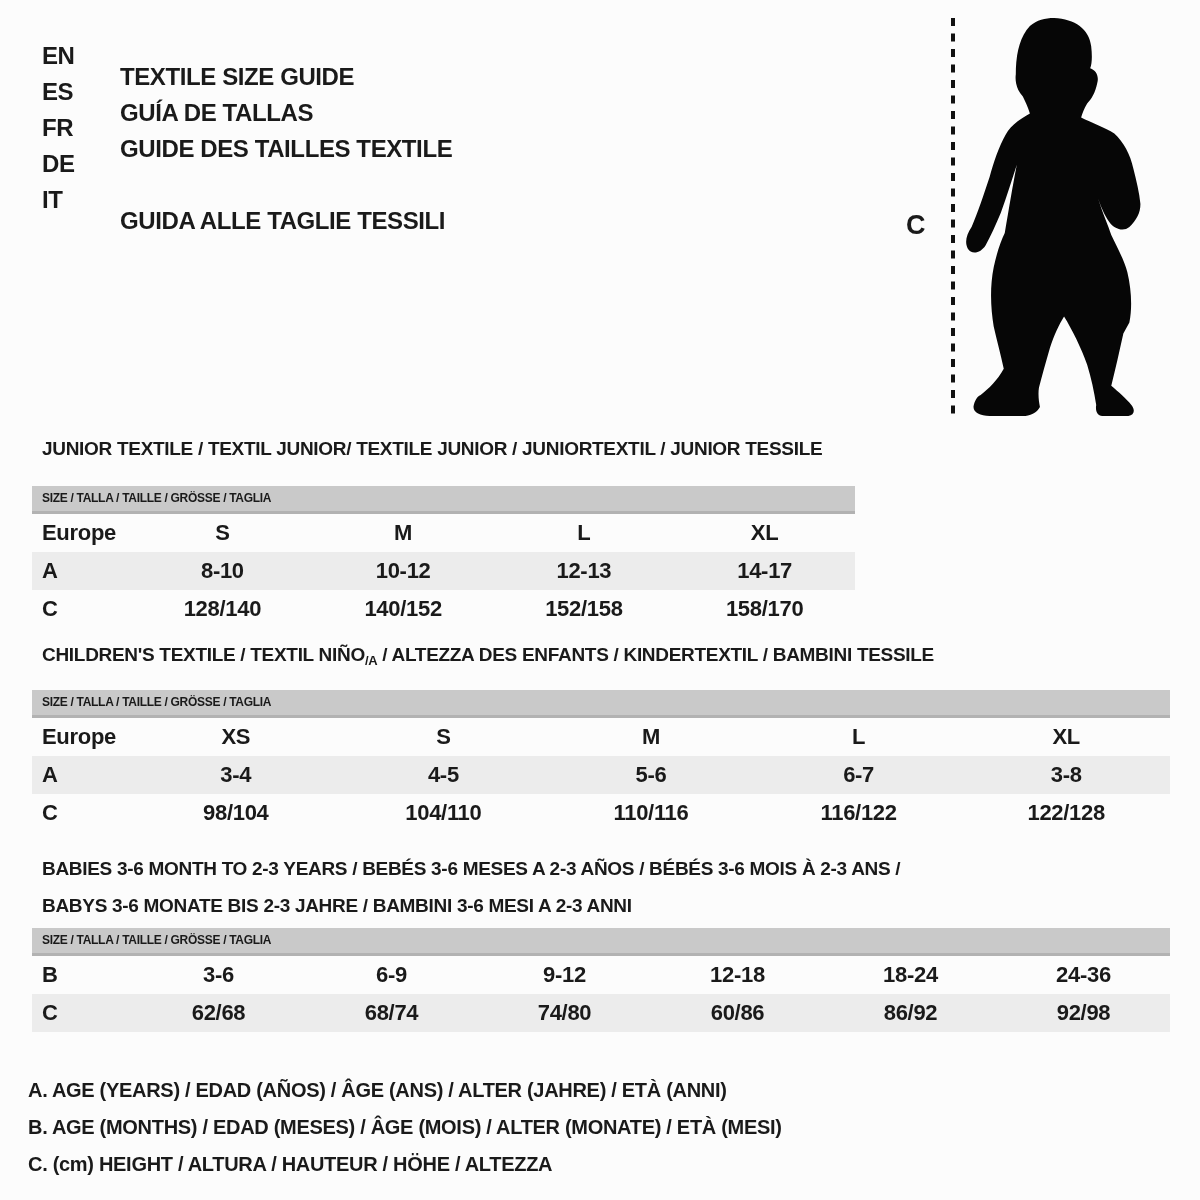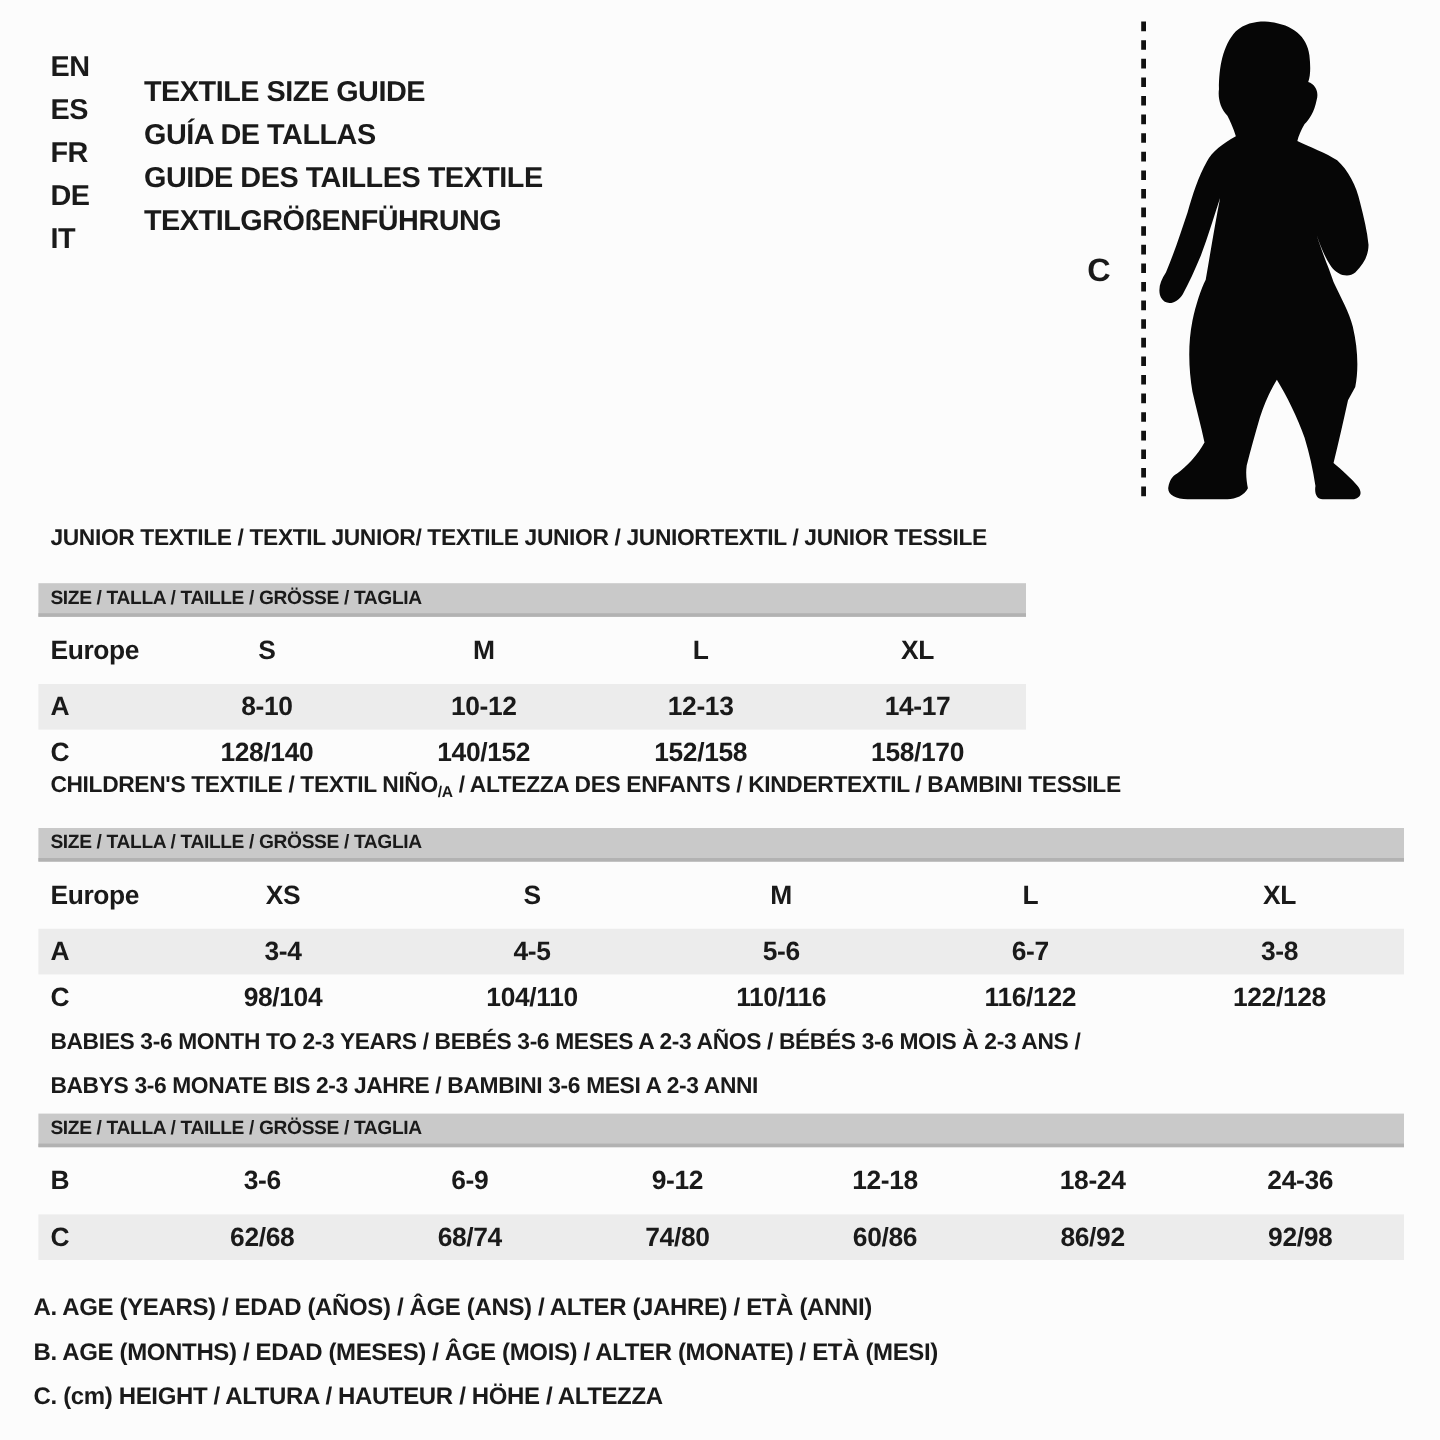--- a/index.html
+++ b/index.html
@@ -72,7 +72,6 @@
   </div>
   <div class="lang-row">
     <span class="lang-code">DE</span>
-    <span class="lang-label">TEXTILGRÖßENFÜHRUNG</span>
   </div>
   <div class="lang-row">
     <span class="lang-code">IT</span>

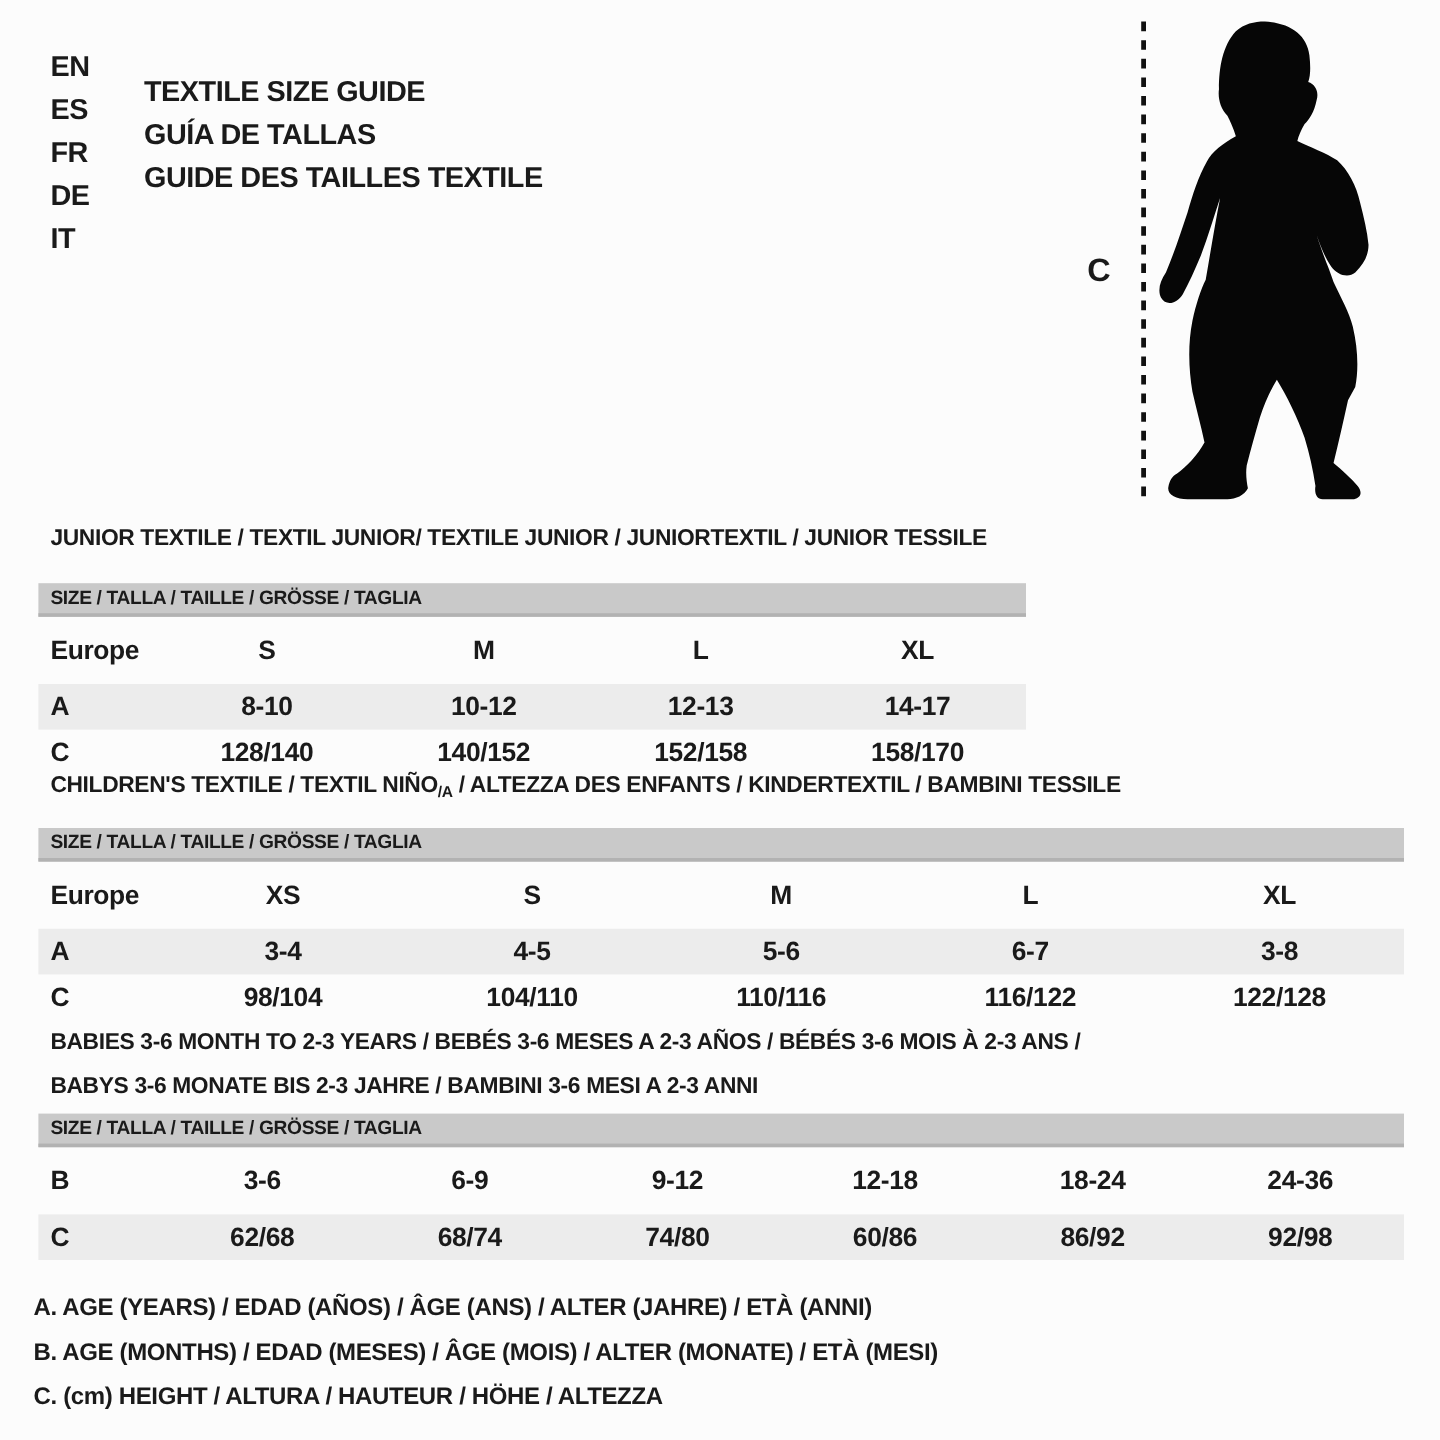--- a/index.html
+++ b/index.html
@@ -75,6 +75,7 @@
   </div>
   <div class="lang-row">
     <span class="lang-code">IT</span>
+    <span class="lang-label">GUIDA ALLE TAGLIE TESSILI</span>
   </div>
 </div>
 

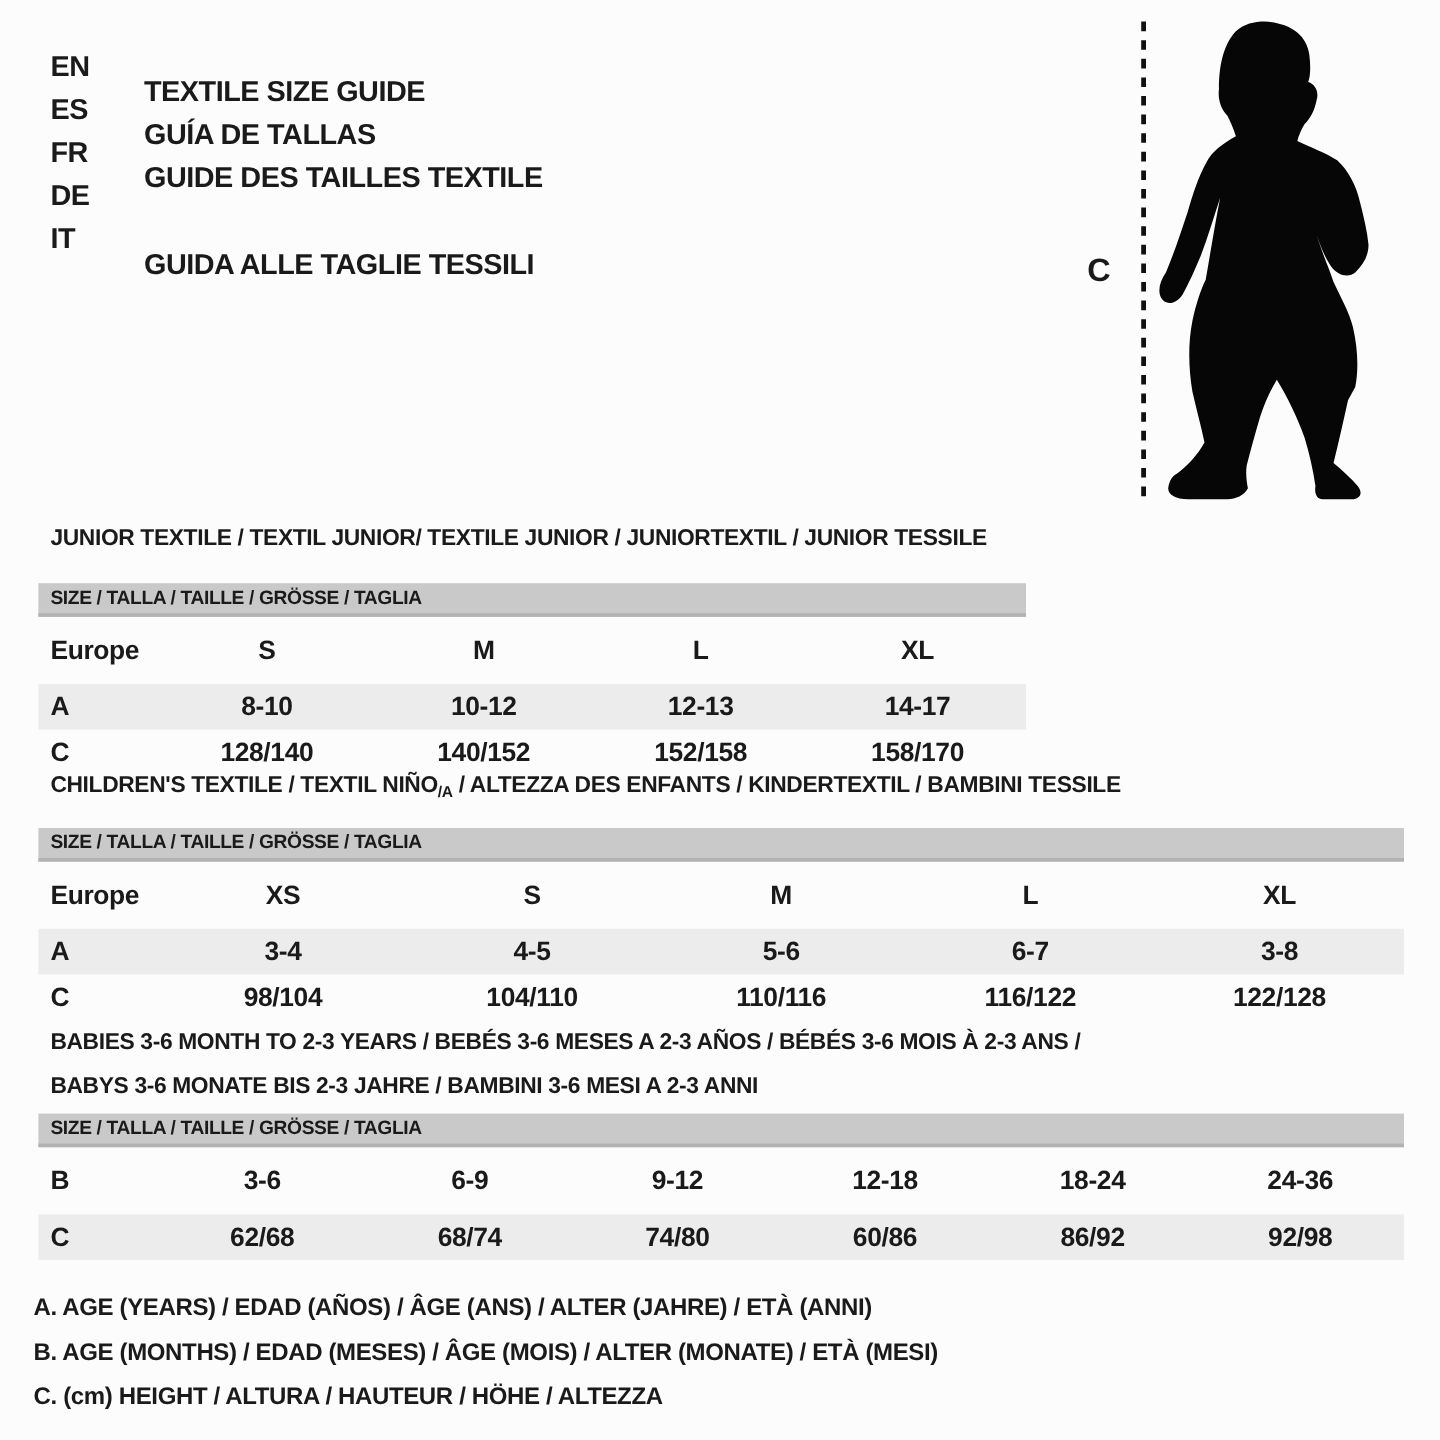--- a/index.html
+++ b/index.html
@@ -37,7 +37,7 @@
   .t-head {
     height: 28px; line-height: 25px;
     background: #c9c9c9; border-bottom: 3px solid #b2b2b2;
-    padding-left: 10px; font-size: 16px; letter-spacing: -0.3px;
+    padding-left: 10px; font-size: 12px; letter-spacing: -0.3px;
     white-space: nowrap;
   }
   .t-row { display: grid; align-items: center; }

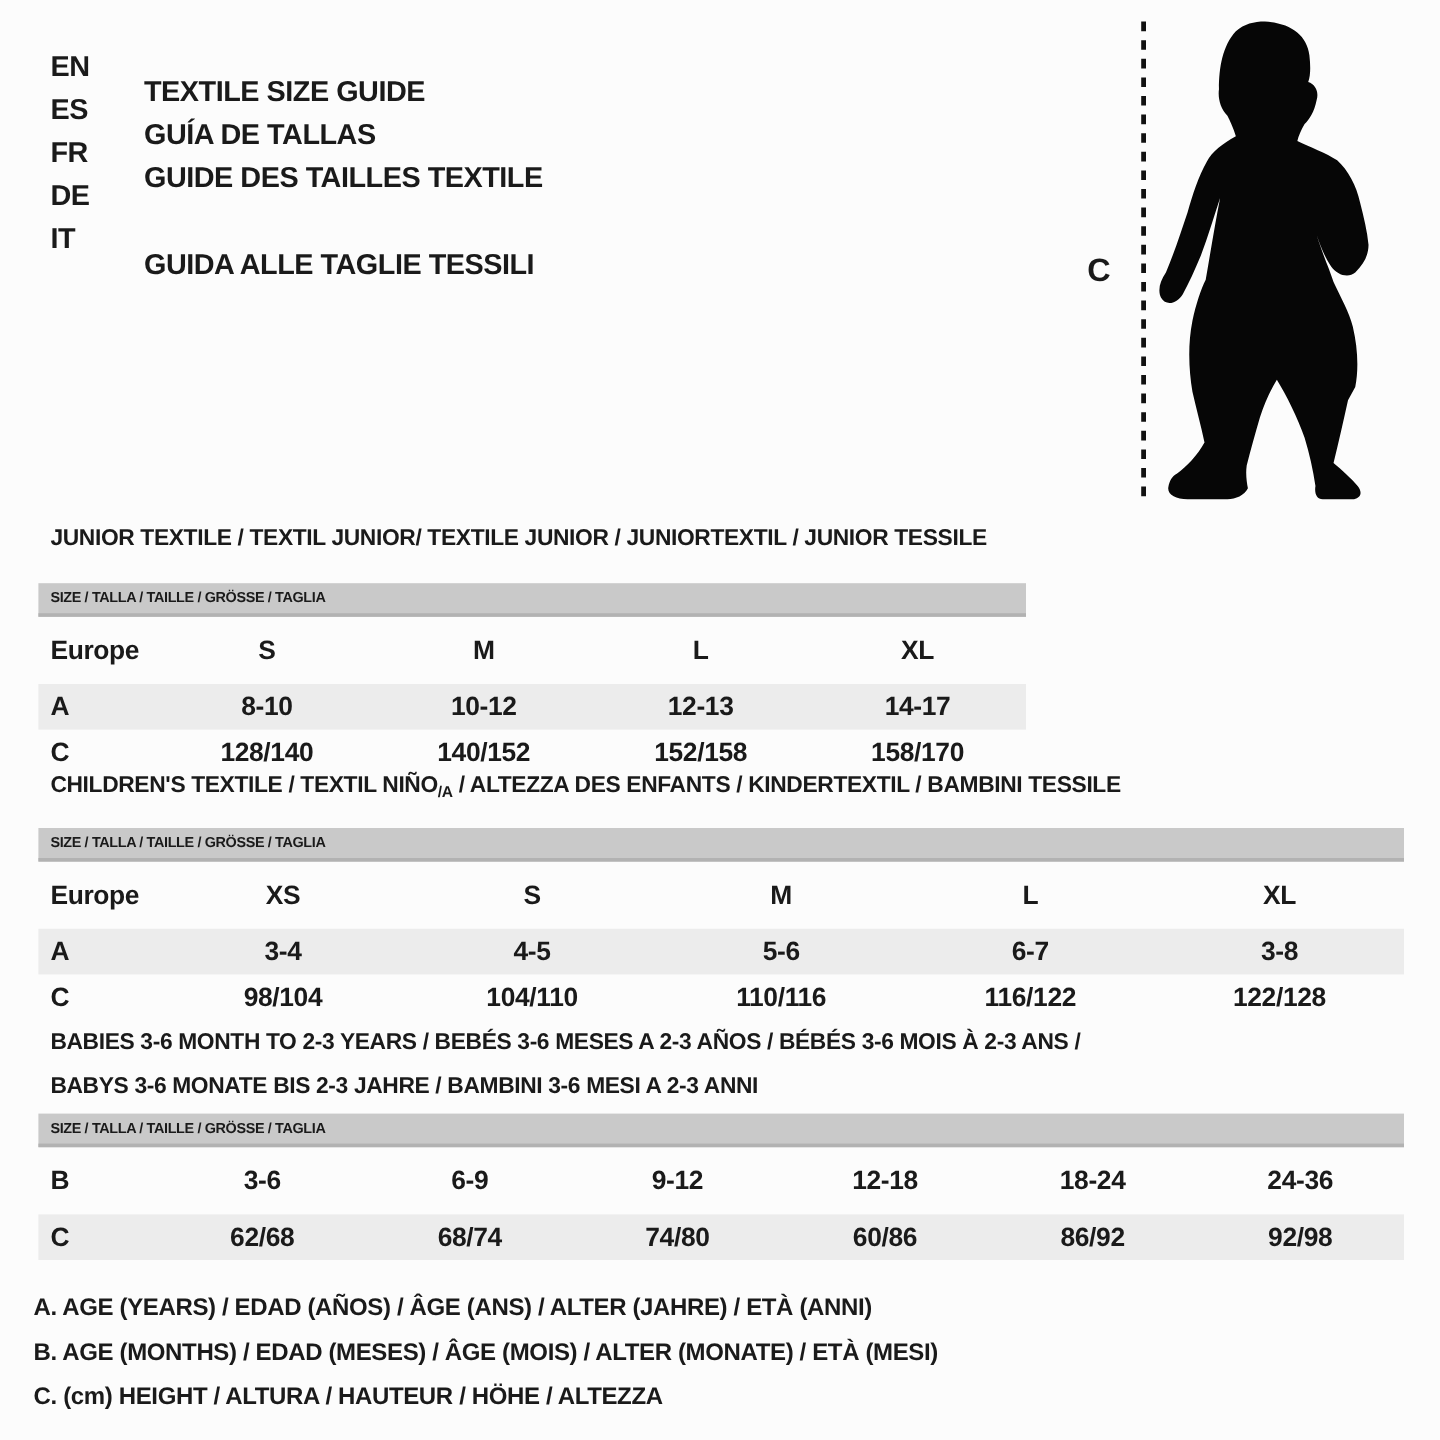--- a/index.html
+++ b/index.html
@@ -41,7 +41,7 @@
     white-space: nowrap;
   }
   .t-row { display: grid; align-items: center; }
-  .t-row.europe { height: 56px; }
+  .t-row.europe { height: 38px; }
   .t-row.data { height: 38px; }
   .t-row.stripe { background: #ececec; }
   .junior .t-row  { grid-template-columns: 100px repeat(4, 1fr); }

